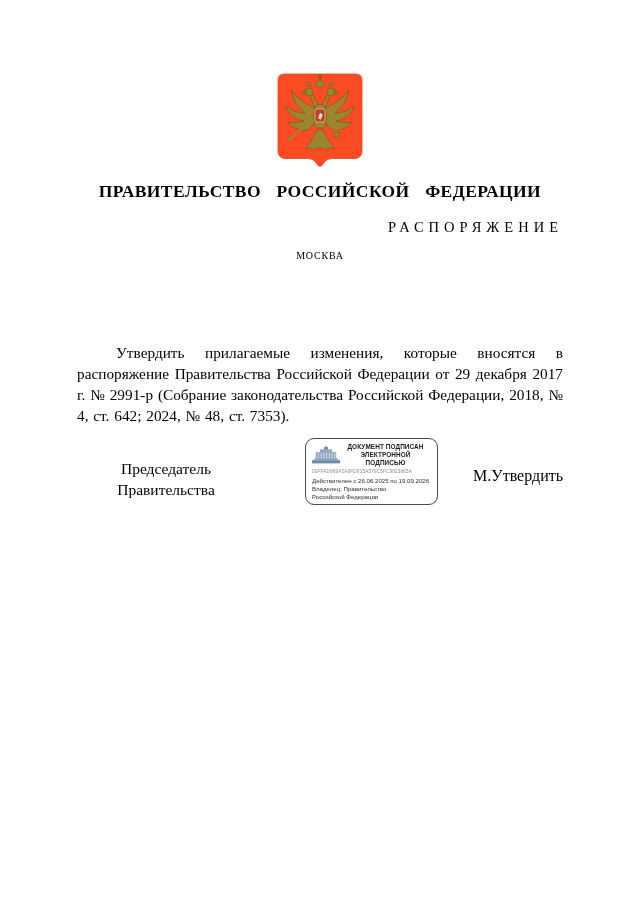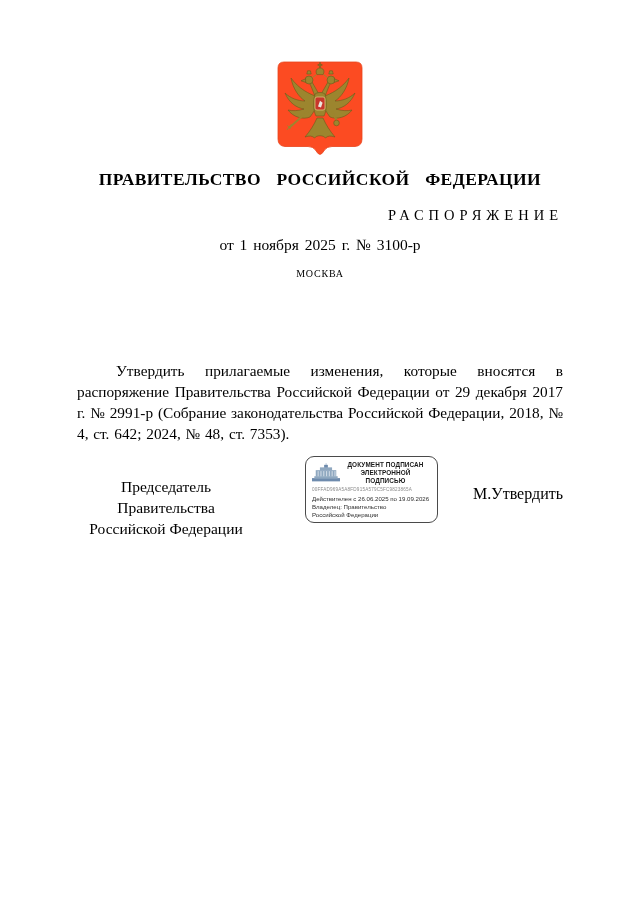--- a/index.html
+++ b/index.html
@@ -24,7 +24,7 @@
     color: var(--text-color);
     overflow: hidden;
   }
-  .content { padding: 4px 77px; }
+  .content { padding: 16px 77px; }
 
   .emblem-wrap { display: flex; justify-content: center; padding-top: 57px; }
   .shield-bg { fill: var(--shield-red); stroke: #e8441c; stroke-width: 0.8; }

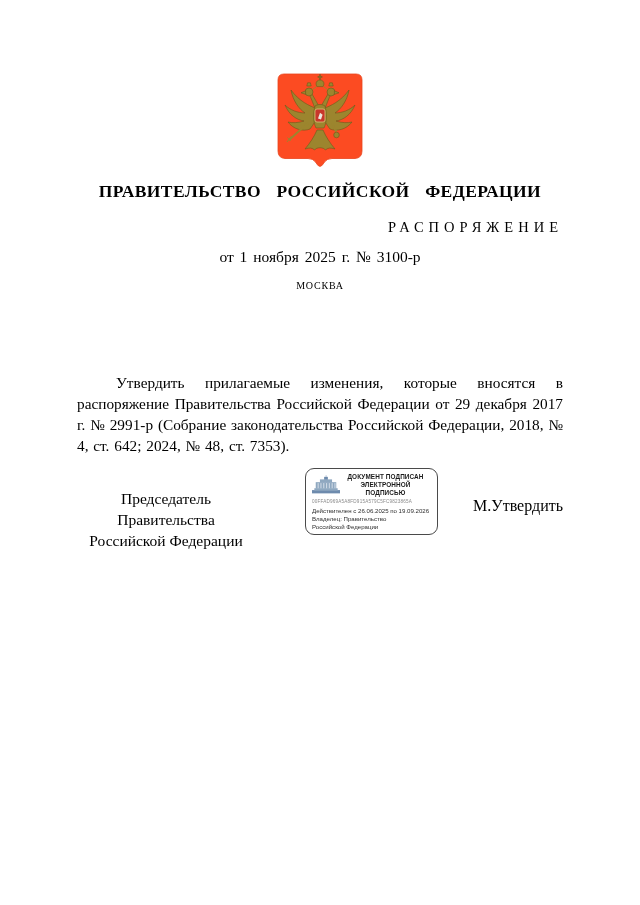--- a/index.html
+++ b/index.html
@@ -192,7 +192,6 @@
 
     <div class="doc-type">РАСПОРЯЖЕНИЕ</div>
 
-    <div class="date-line">от 1 ноября 2025 г. № 3100-р</div>
 
     <div class="city">МОСКВА</div>
 

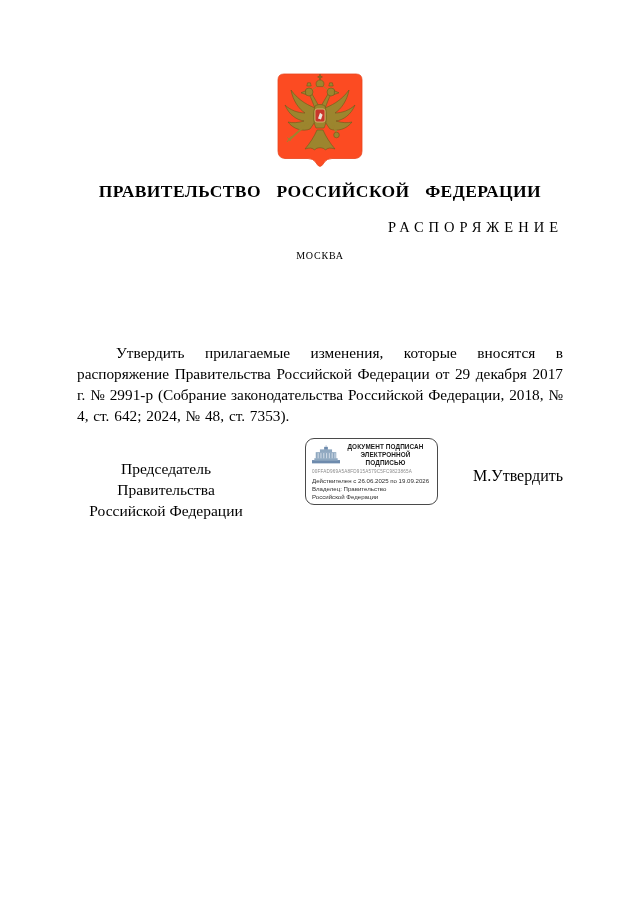--- a/index.html
+++ b/index.html
@@ -201,7 +201,6 @@
 
       <div class="sig-position">
         <div>Председатель Правительства</div>
-        <div>Российской Федерации</div>
       </div>
 
       <div class="stamp">

